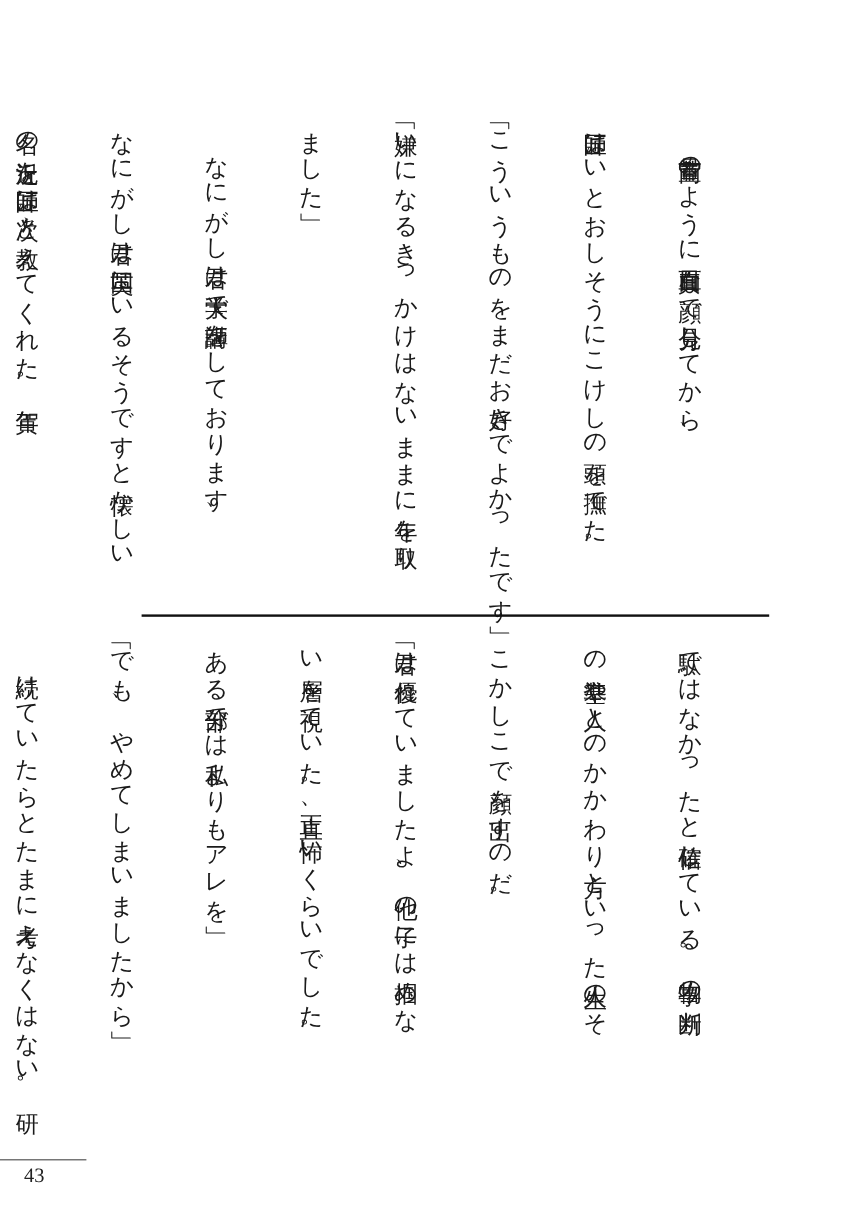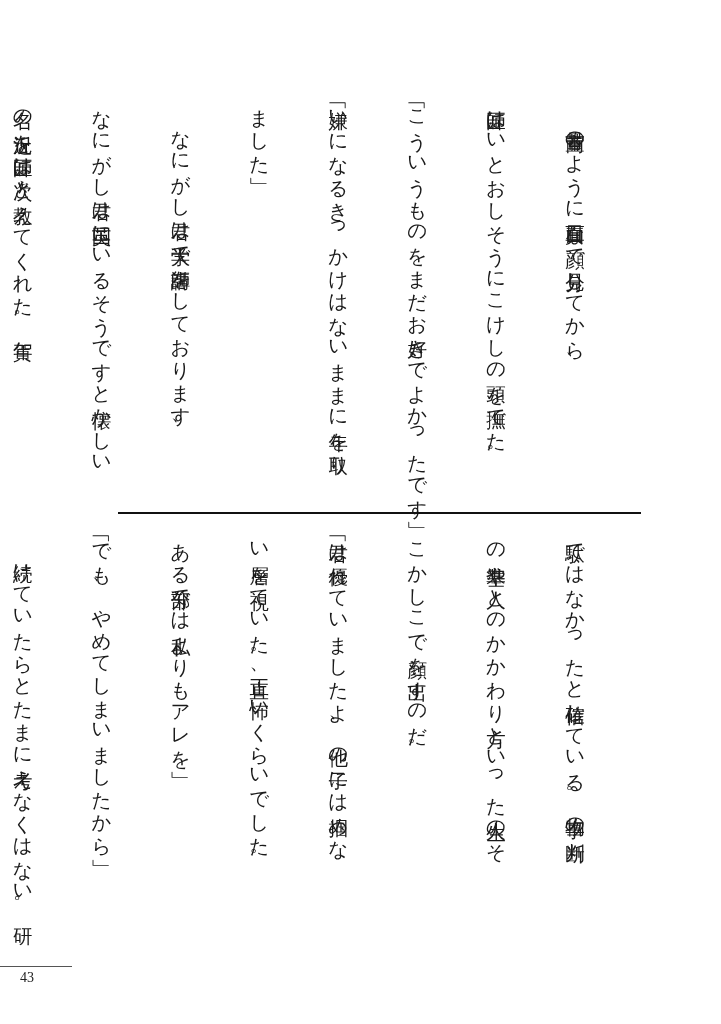--- a/index.html
+++ b/index.html
@@ -29,7 +29,7 @@
   .page-number {
     position: absolute; left: 20px; top: 970px;
     font-family: "Liberation Serif", "DejaVu Serif", serif;
-    font-size: 14px; color: #222;
+    font-size: 17px; color: #222;
   }
 </style>
 </head>

